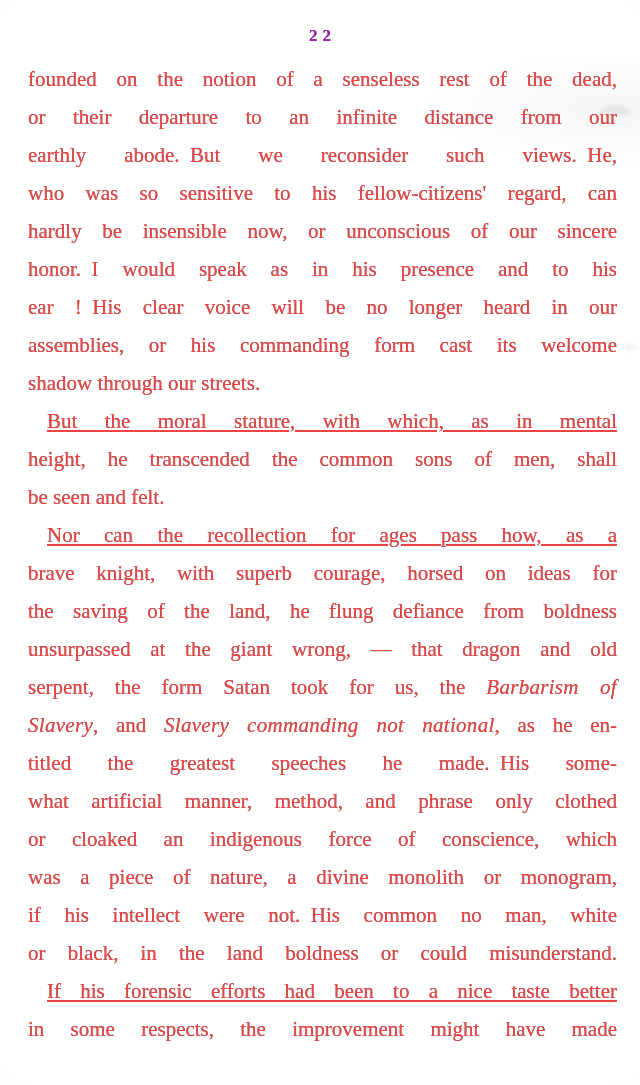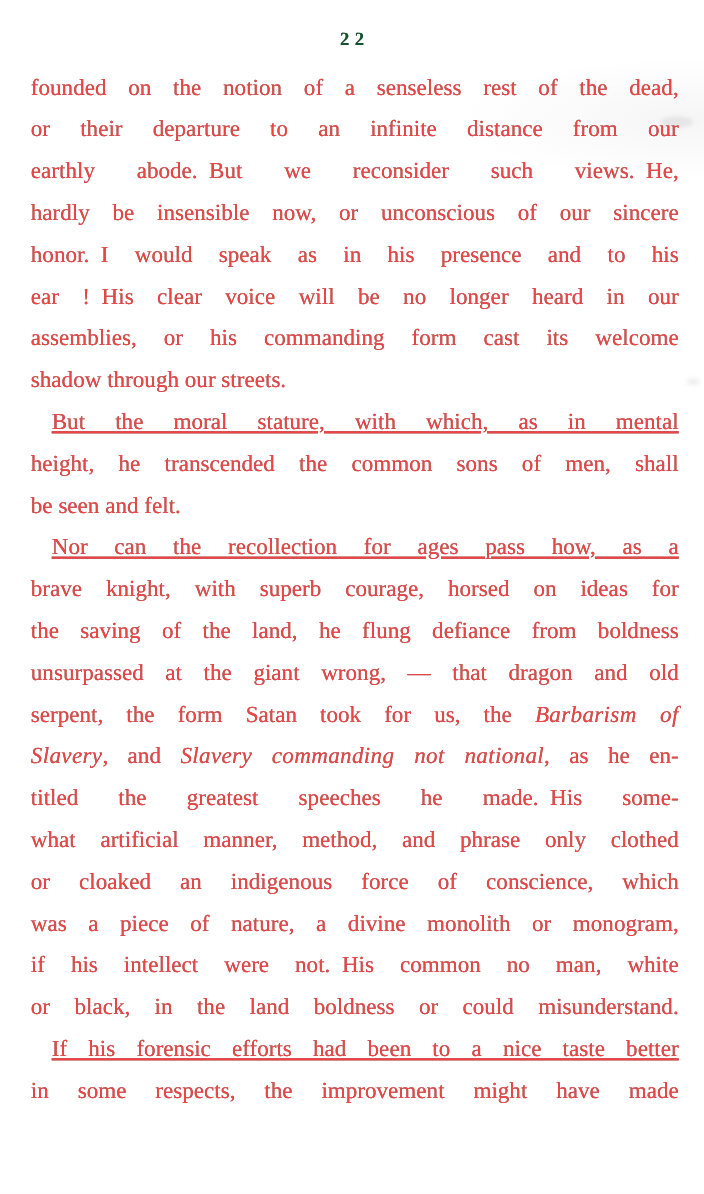--- a/index.html
+++ b/index.html
@@ -33,7 +33,7 @@
     font-weight: bold;
     letter-spacing: 5px;
     padding-left: 5px; 
-    color: #14532d;
+    color: #a21caf;
     text-shadow: 0 0 0.5px rgba(0,0,0,0.6);
   }
   .page-body {

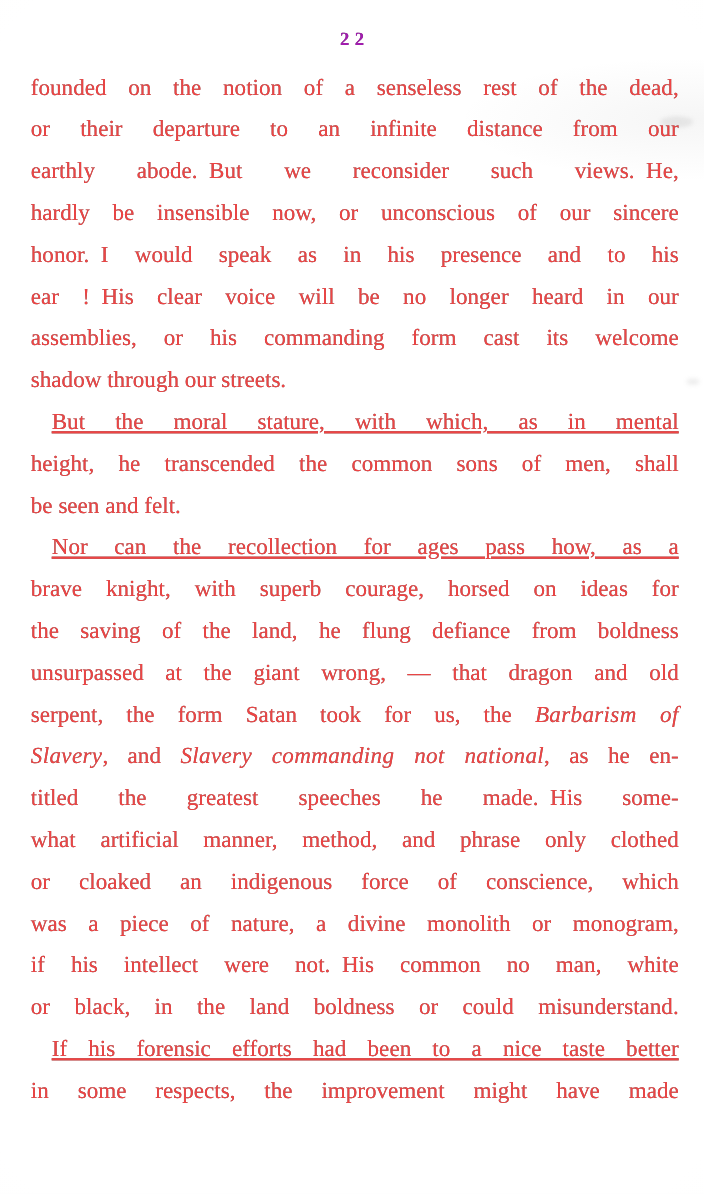--- a/index.html
+++ b/index.html
@@ -82,6 +82,7 @@
         <div class="line"><span>founded on the notion of a senseless rest of the dead,</span></div>
         <div class="line"><span>or their departure to an infinite distance from our</span></div>
         <div class="line"><span>earthly abode. But we reconsider such views. He,</span></div>
+        <div class="line"><span>who was so sensitive to his fellow-citizens' regard, can</span></div>
         <div class="line"><span>hardly be insensible now, or unconscious of our sincere</span></div>
         <div class="line"><span>honor. I would speak as in his presence and to his</span></div>
         <div class="line"><span>ear ! His clear voice will be no longer heard in our</span></div>

